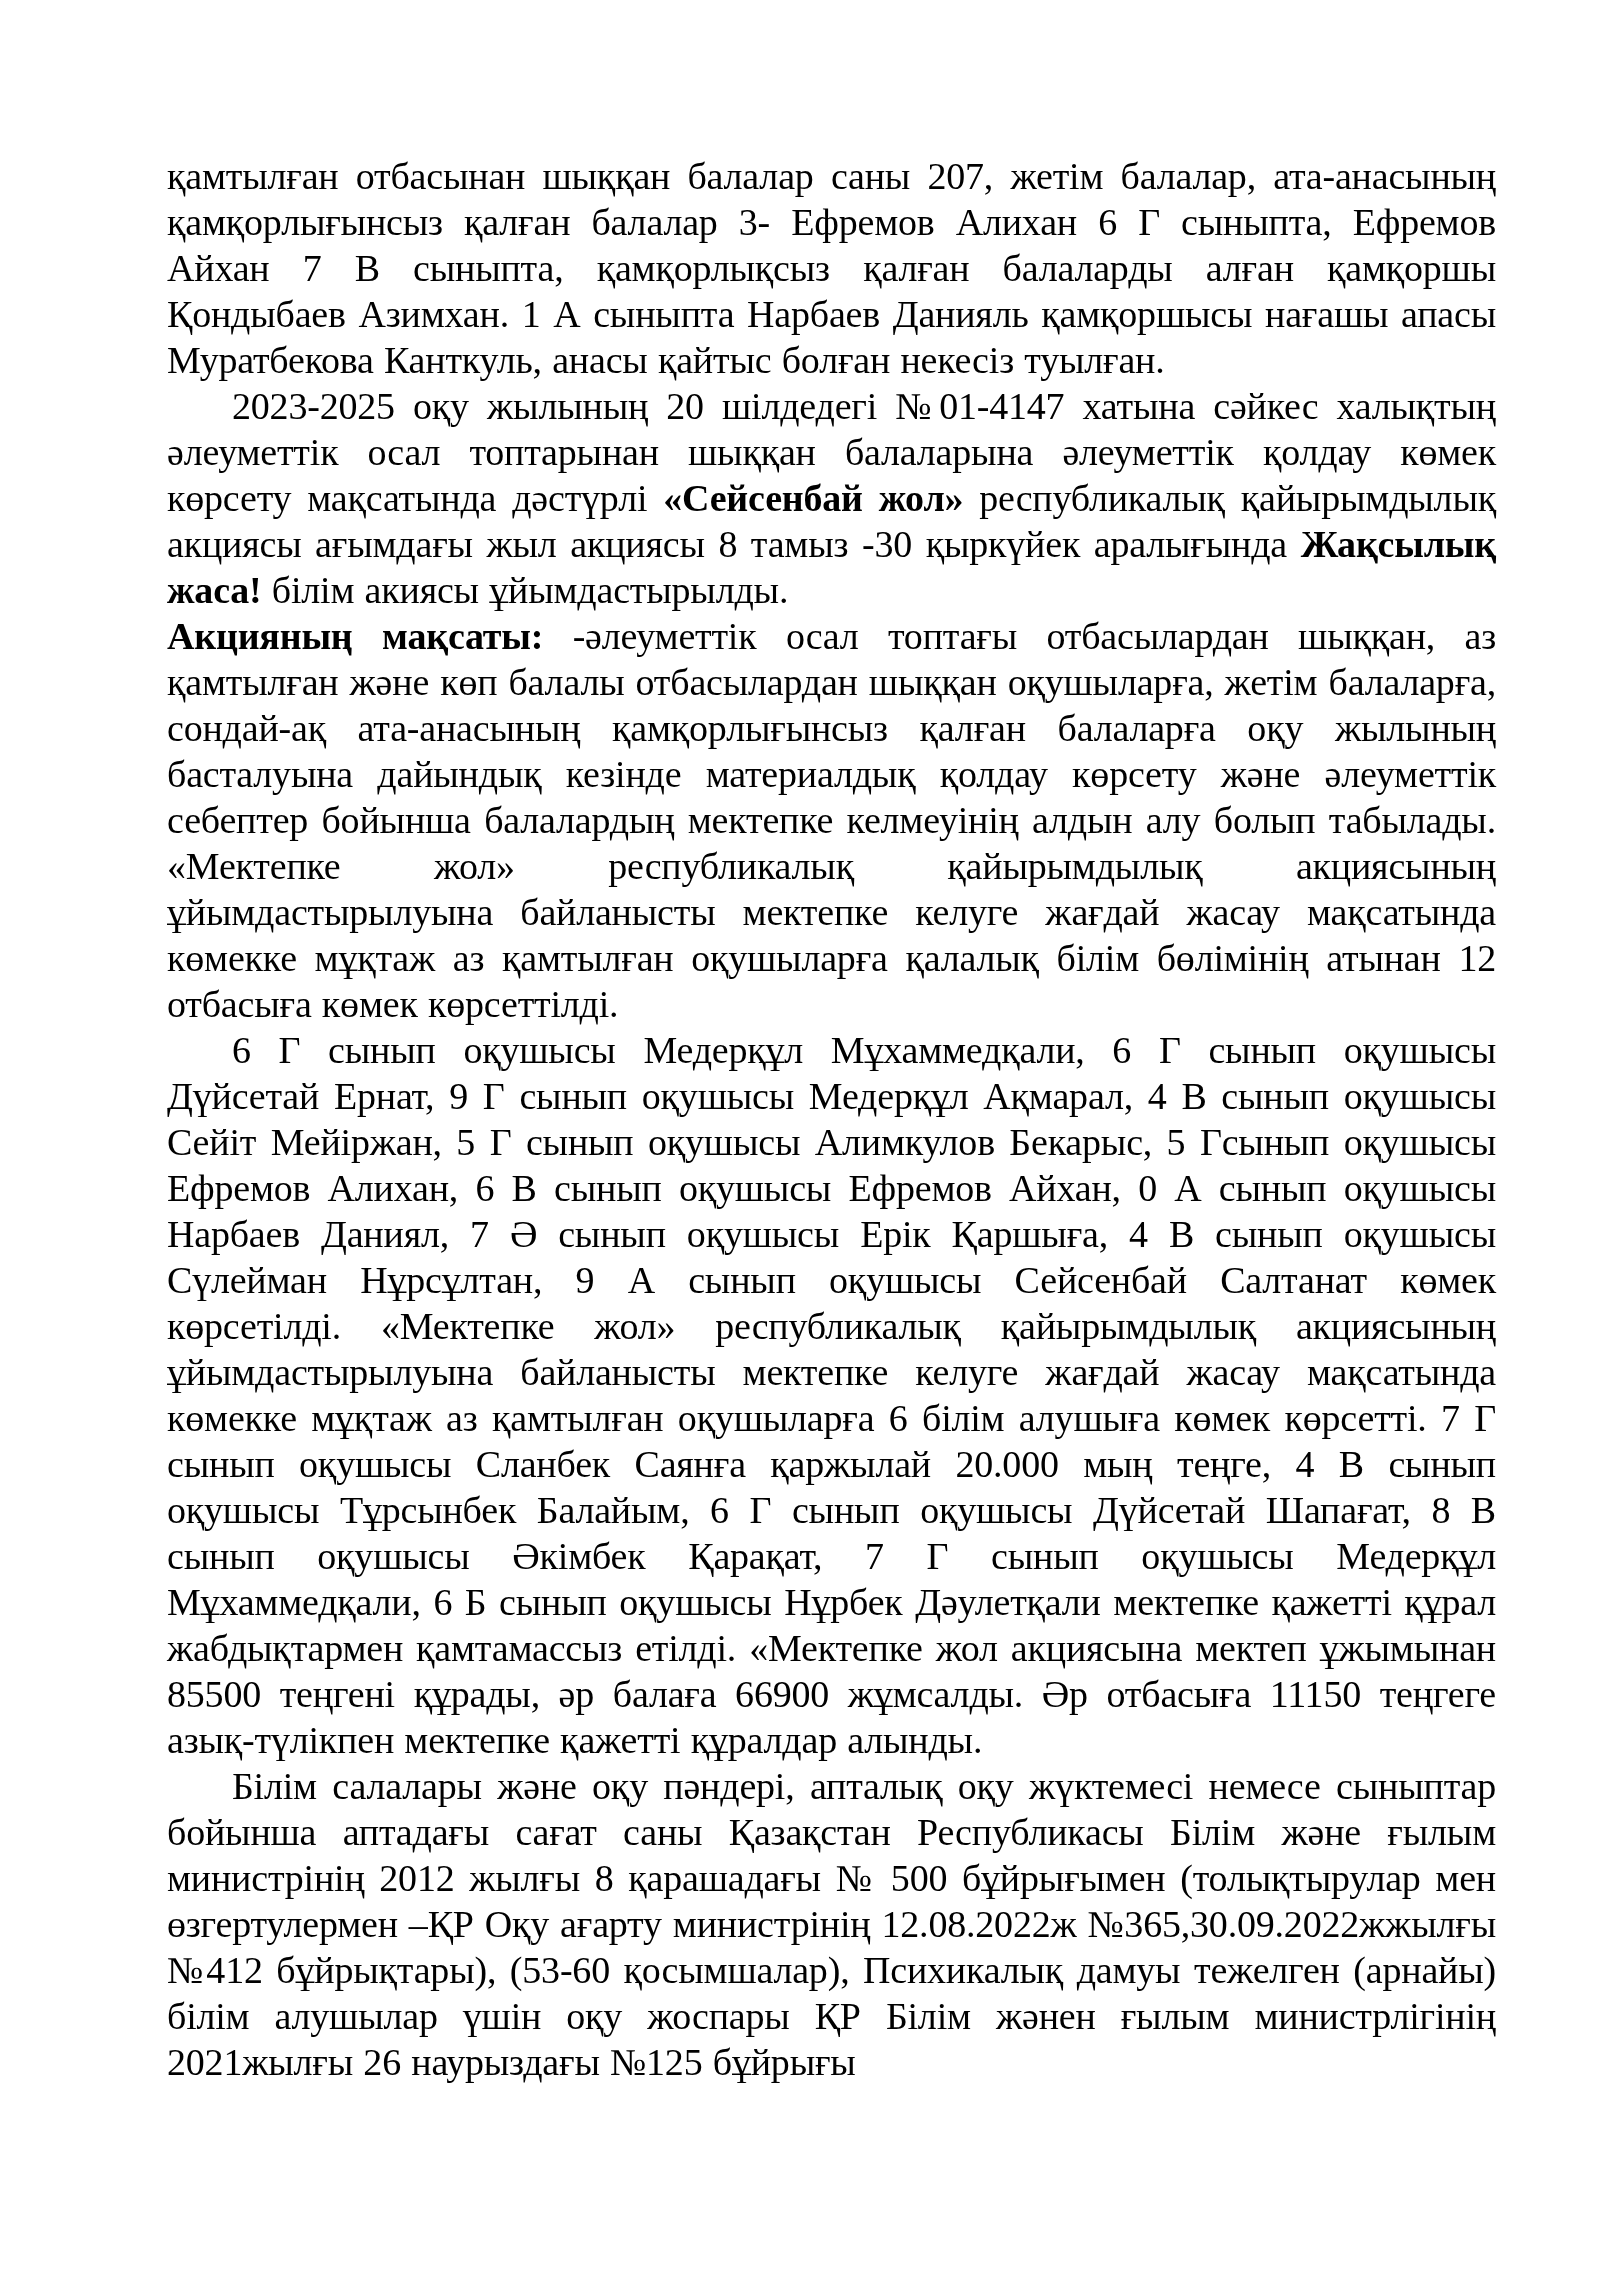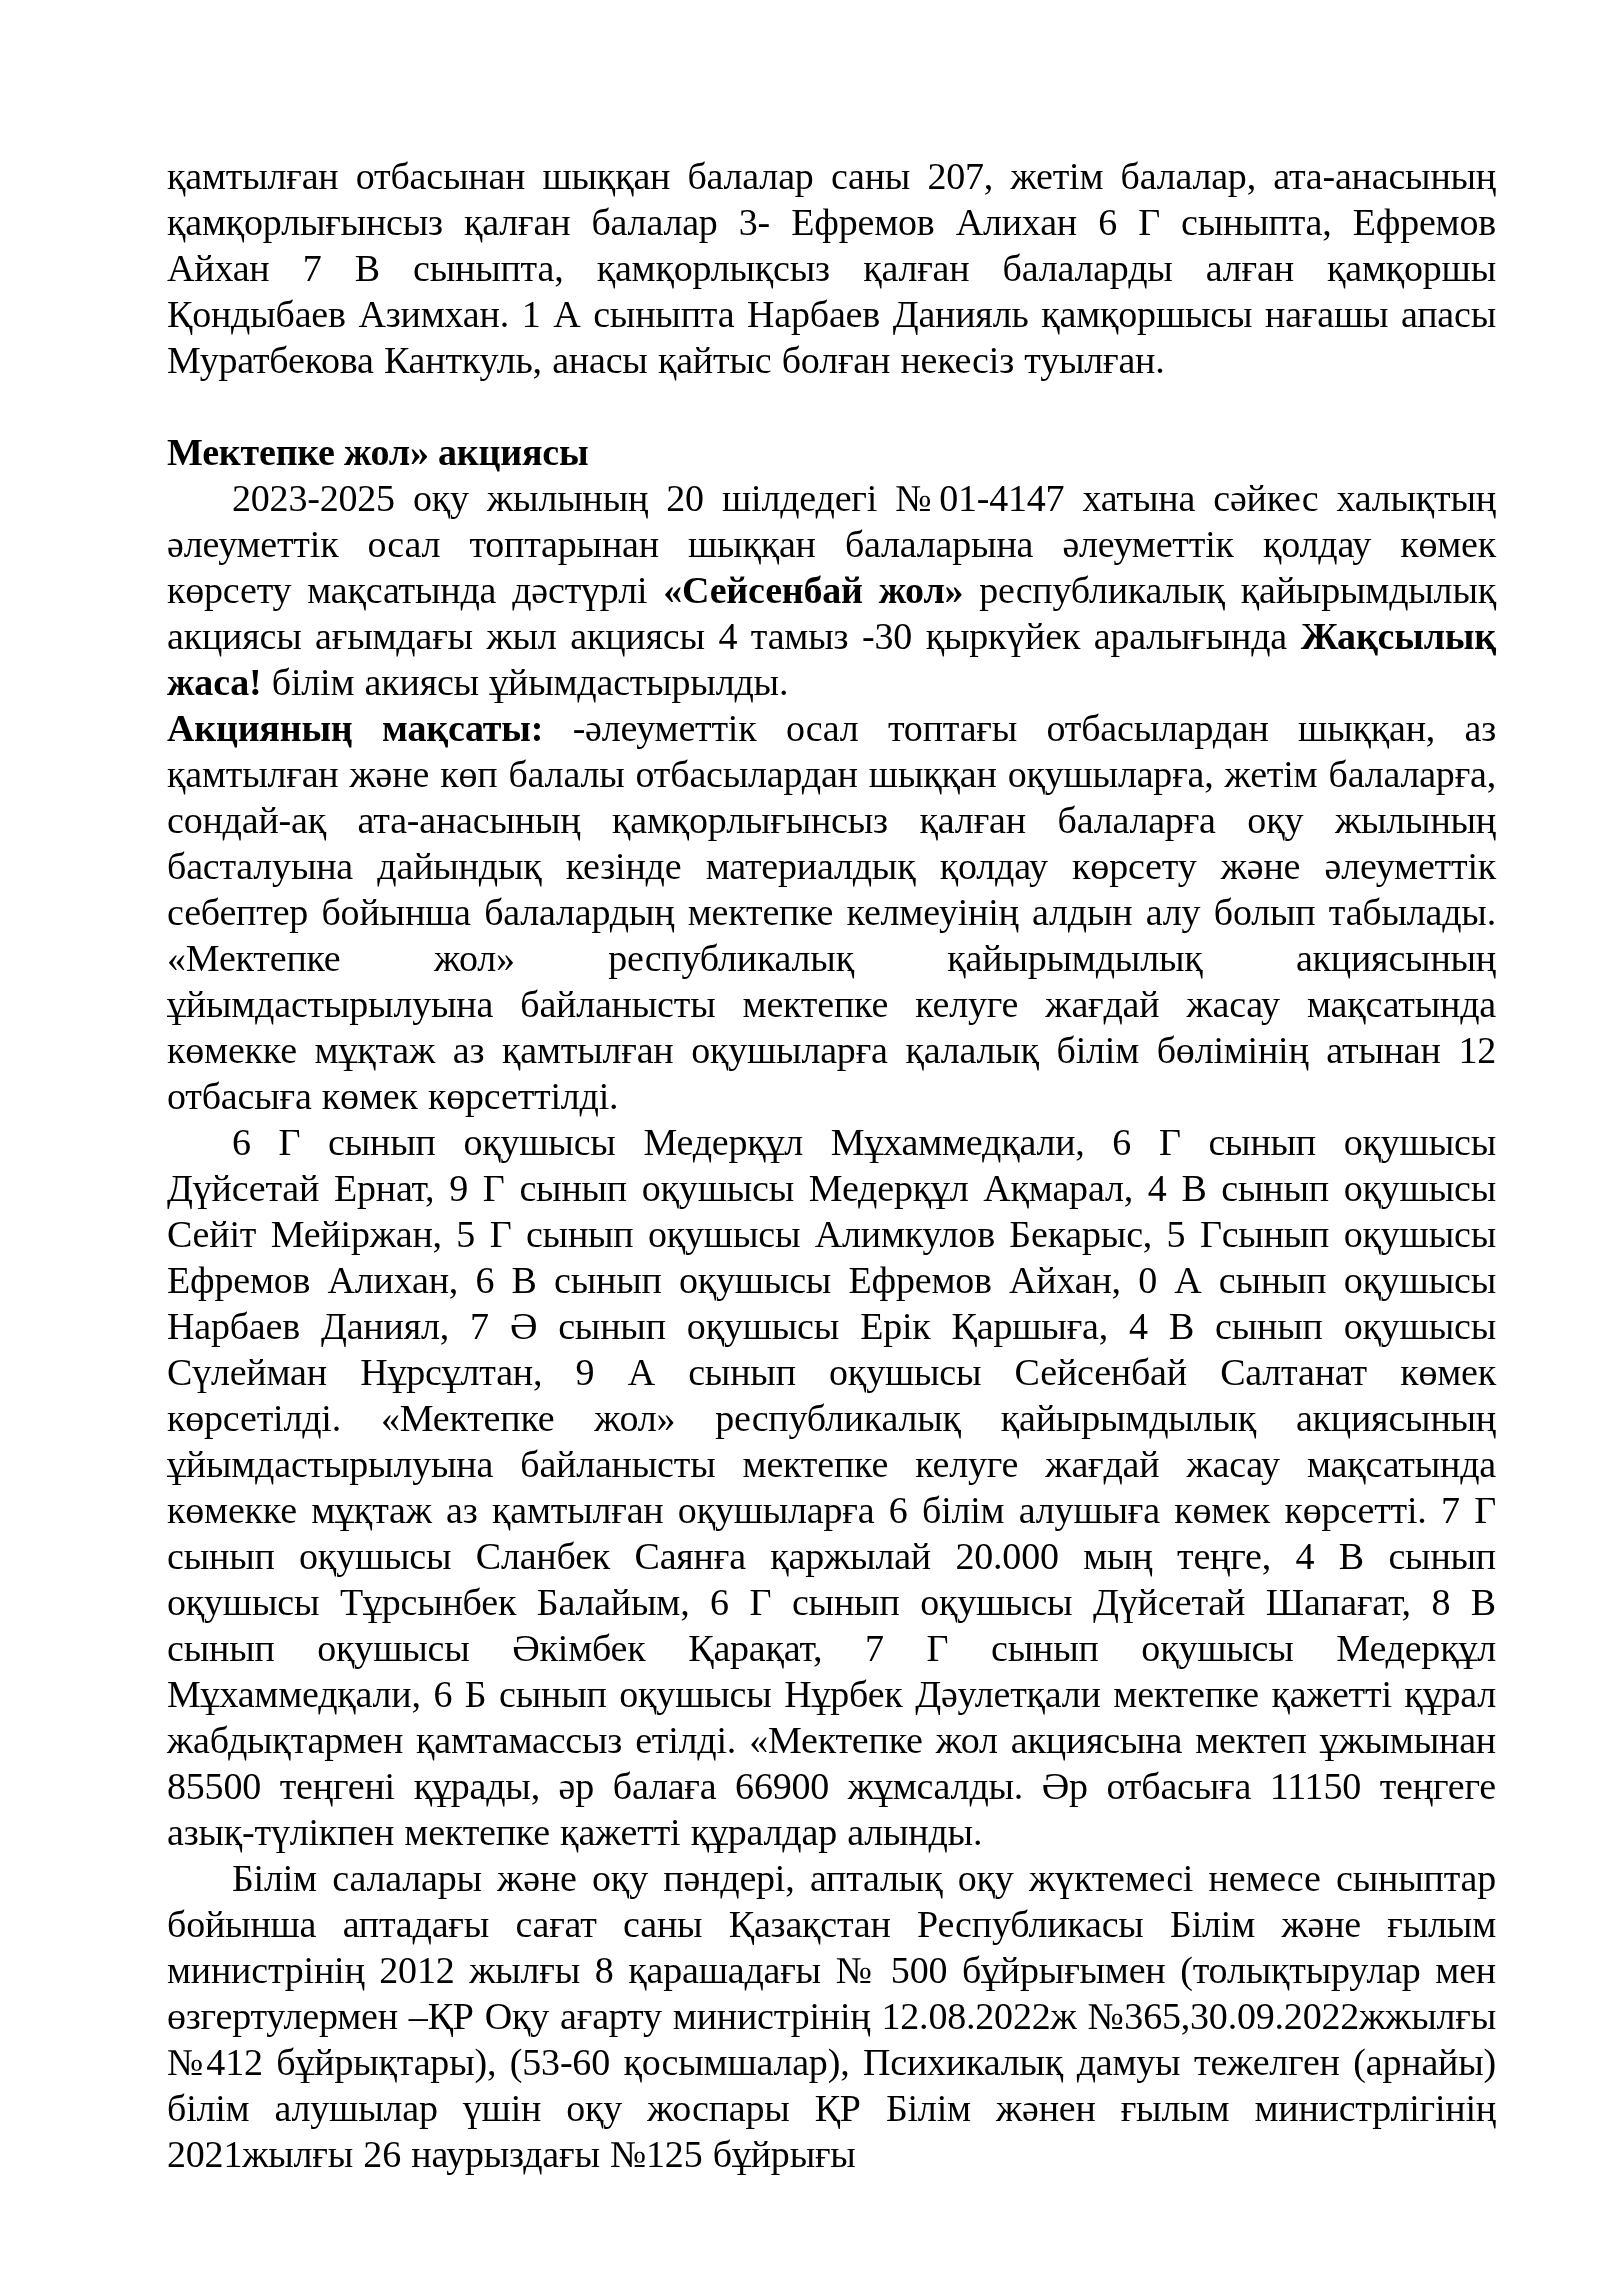--- a/index.html
+++ b/index.html
@@ -53,7 +53,6 @@
 
     <p class="para">қамтылған отбасынан шыққан балалар саны 207, жетім балалар, ата-анасының қамқорлығынсыз қалған балалар 3- Ефремов Алихан 6 Г сыныпта, Ефремов Айхан 7 В сыныпта, қамқорлықсыз қалған балаларды алған қамқоршы Қондыбаев Азимхан. 1 А сыныпта Нарбаев Данияль қамқоршысы нағашы апасы Муратбекова Канткуль, анасы қайтыс болған некесіз туылған.</p>
 
-    <h2 class="heading">Мектепке жол» акциясы</h2>
 
     <p class="para indent"><span>2023-2025 оқу жылының 20 шілдедегі №01-4147 хатына сәйкес халықтың әлеуметтік осал топтарынан шыққан балаларына әлеуметтік қолдау көмек көрсету мақсатында дәстүрлі </span><b>«Сейсенбай жол»</b><span> республикалық қайырымдылық акциясы ағымдағы жыл акциясы 4 тамыз -30 қыркүйек аралығында </span><b>Жақсылық жаса!</b><span> білім акиясы ұйымдастырылды.</span></p>
 

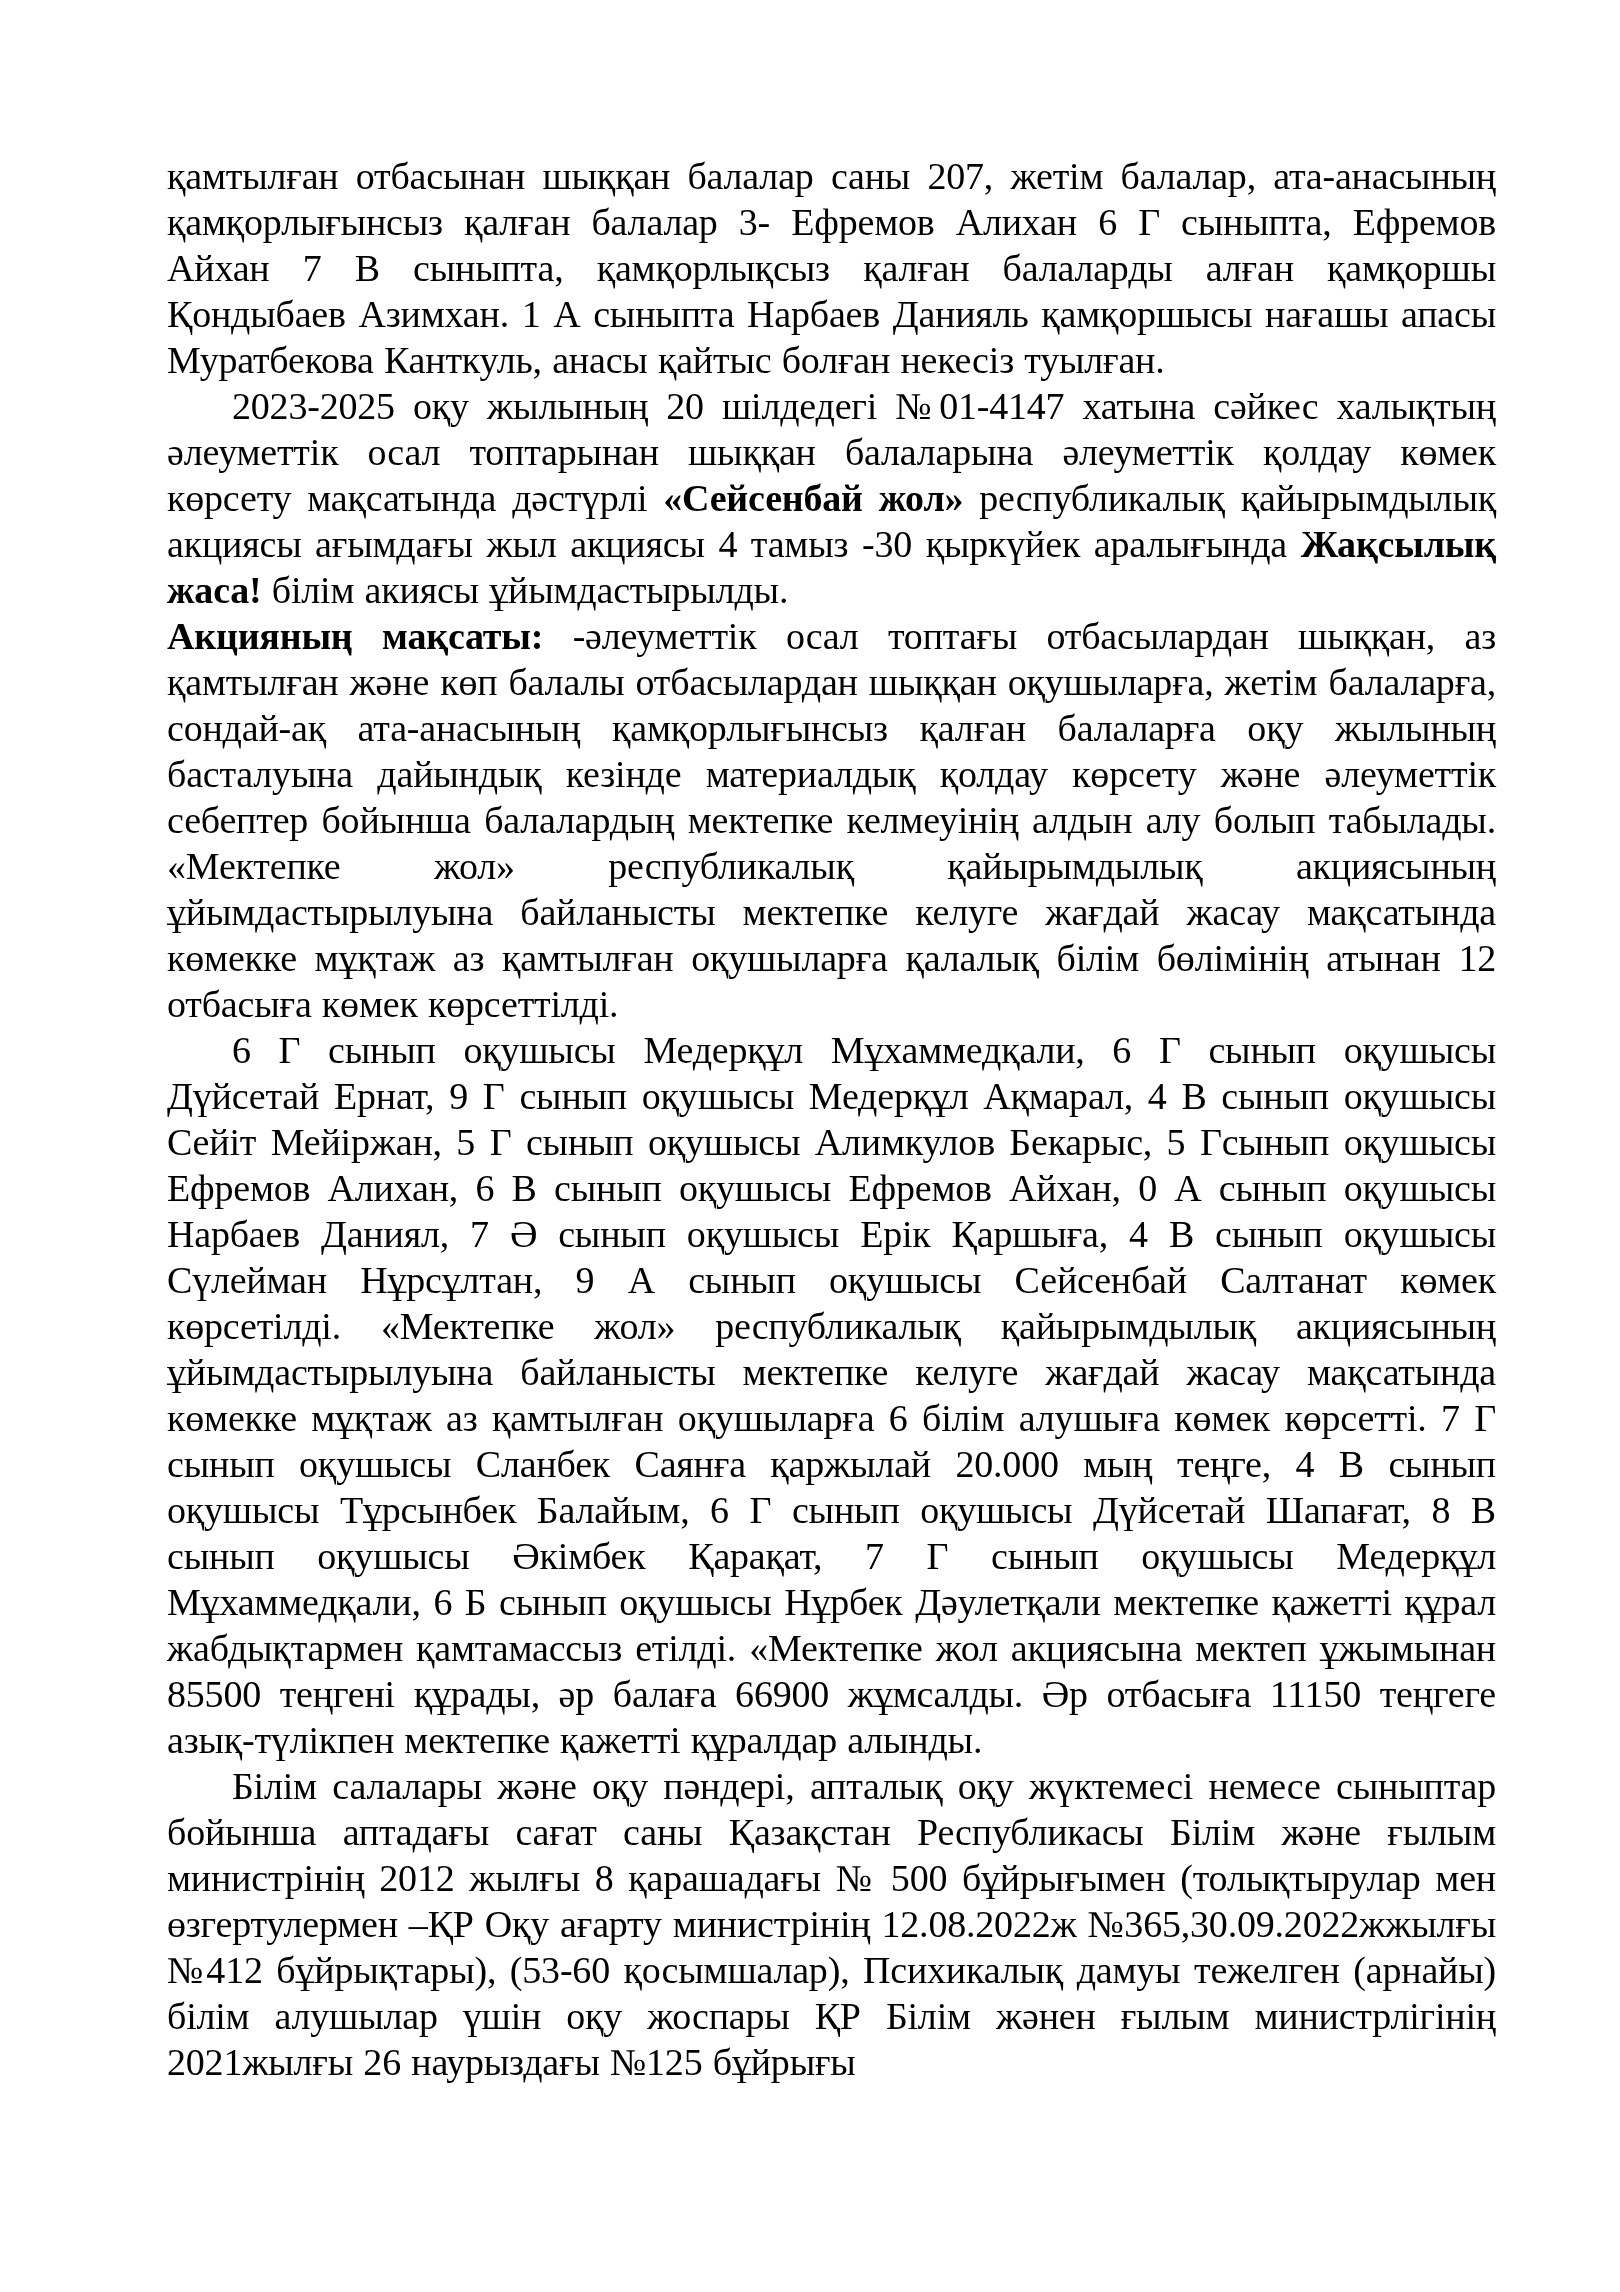--- a/index.html
+++ b/index.html
@@ -54,7 +54,7 @@
     <p class="para">қамтылған отбасынан шыққан балалар саны 207, жетім балалар, ата-анасының қамқорлығынсыз қалған балалар 3- Ефремов Алихан 6 Г сыныпта, Ефремов Айхан 7 В сыныпта, қамқорлықсыз қалған балаларды алған қамқоршы Қондыбаев Азимхан. 1 А сыныпта Нарбаев Данияль қамқоршысы нағашы апасы Муратбекова Канткуль, анасы қайтыс болған некесіз туылған.</p>
 
 
-    <p class="para indent"><span>2023-2025 оқу жылының 20 шілдедегі №01-4147 хатына сәйкес халықтың әлеуметтік осал топтарынан шыққан балаларына әлеуметтік қолдау көмек көрсету мақсатында дәстүрлі </span><b>«Сейсенбай жол»</b><span> республикалық қайырымдылық акциясы ағымдағы жыл акциясы 4 тамыз -30 қыркүйек аралығында </span><b>Жақсылық жаса!</b><span> білім акиясы ұйымдастырылды.</span></p>
+    <p class="para indent"><span>2023-2025 оқу жылының 20 шілдедегі №01-4147 хатына сәйкес халықтың әлеуметтік осал топтарынан шыққан балаларына әлеуметтік қолдау көмек көрсету мақсатында дәстүрлі </span><b>«Сейсенбай жол»</b><span> республикалық қайырымдылық акциясы ағымдағы жыл акциясы 8 тамыз -30 қыркүйек аралығында </span><b>Жақсылық жаса!</b><span> білім акиясы ұйымдастырылды.</span></p>
 
     <p class="para"><b>Акцияның мақсаты:</b><span> -әлеуметтік осал топтағы отбасылардан шыққан, аз қамтылған және көп балалы отбасылардан шыққан оқушыларға, жетім балаларға, сондай-ақ ата-анасының қамқорлығынсыз қалған балаларға оқу жылының басталуына дайындық кезінде материалдық қолдау көрсету және әлеуметтік себептер бойынша балалардың мектепке келмеуінің алдын алу болып табылады. «Мектепке жол» республикалық қайырымдылық акциясының ұйымдастырылуына байланысты мектепке келуге жағдай жасау мақсатында көмекке мұқтаж аз қамтылған оқушыларға қалалық білім бөлімінің атынан 12 отбасыға көмек көрсеттілді.</span></p>
 

